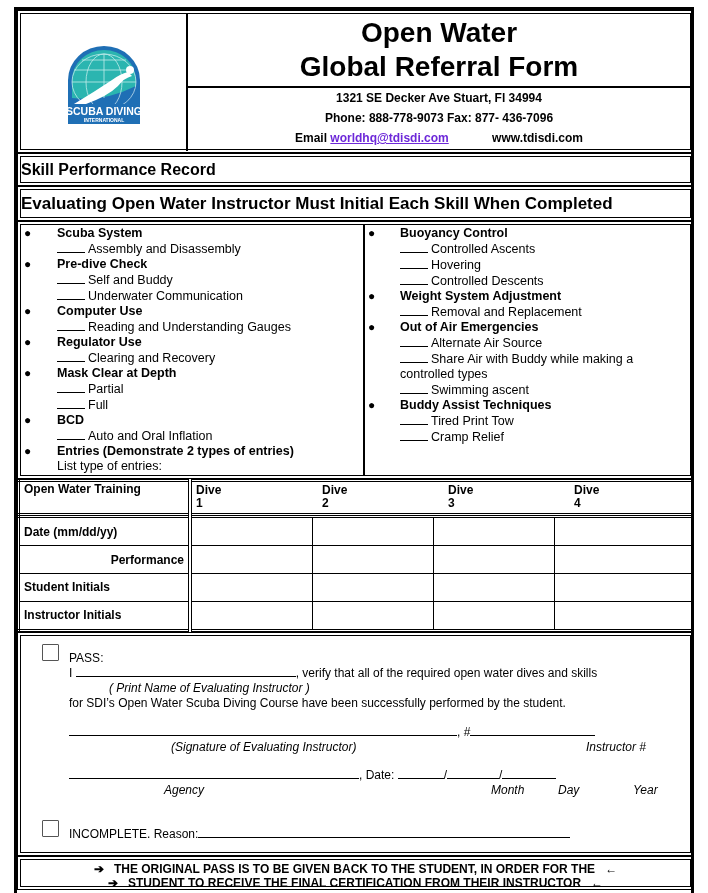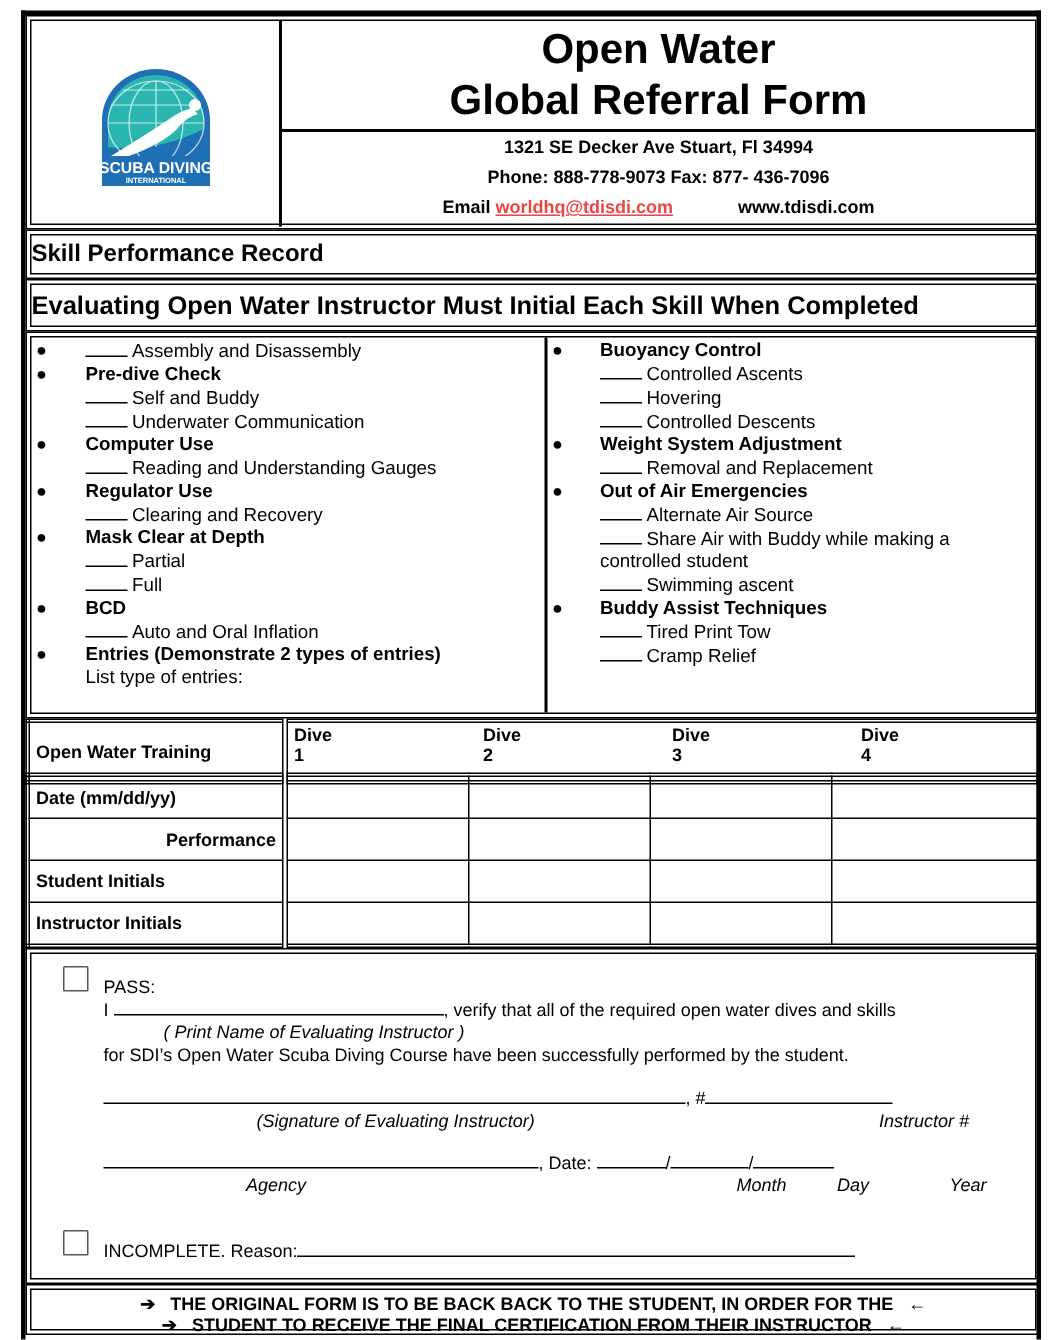--- a/index.html
+++ b/index.html
@@ -15,7 +15,7 @@
   .title-cell .t2 { font-size:28px; font-weight:bold; line-height:34px; }
   .contact { position:absolute; left:167px; top:74px; right:0; bottom:0; text-align:center; font-size:12px; font-weight:bold; }
   .contact div { line-height:20px; }
-  .contact a { color:#ef4444; text-decoration:underline; }
+  .contact a { color:#6d28d9; text-decoration:underline; }
   .web { margin-left:40px; }
   .sec { left:17px; width:677px; font-weight:bold; }
   .skills { left:17px; top:221px; width:677px; height:258px; }

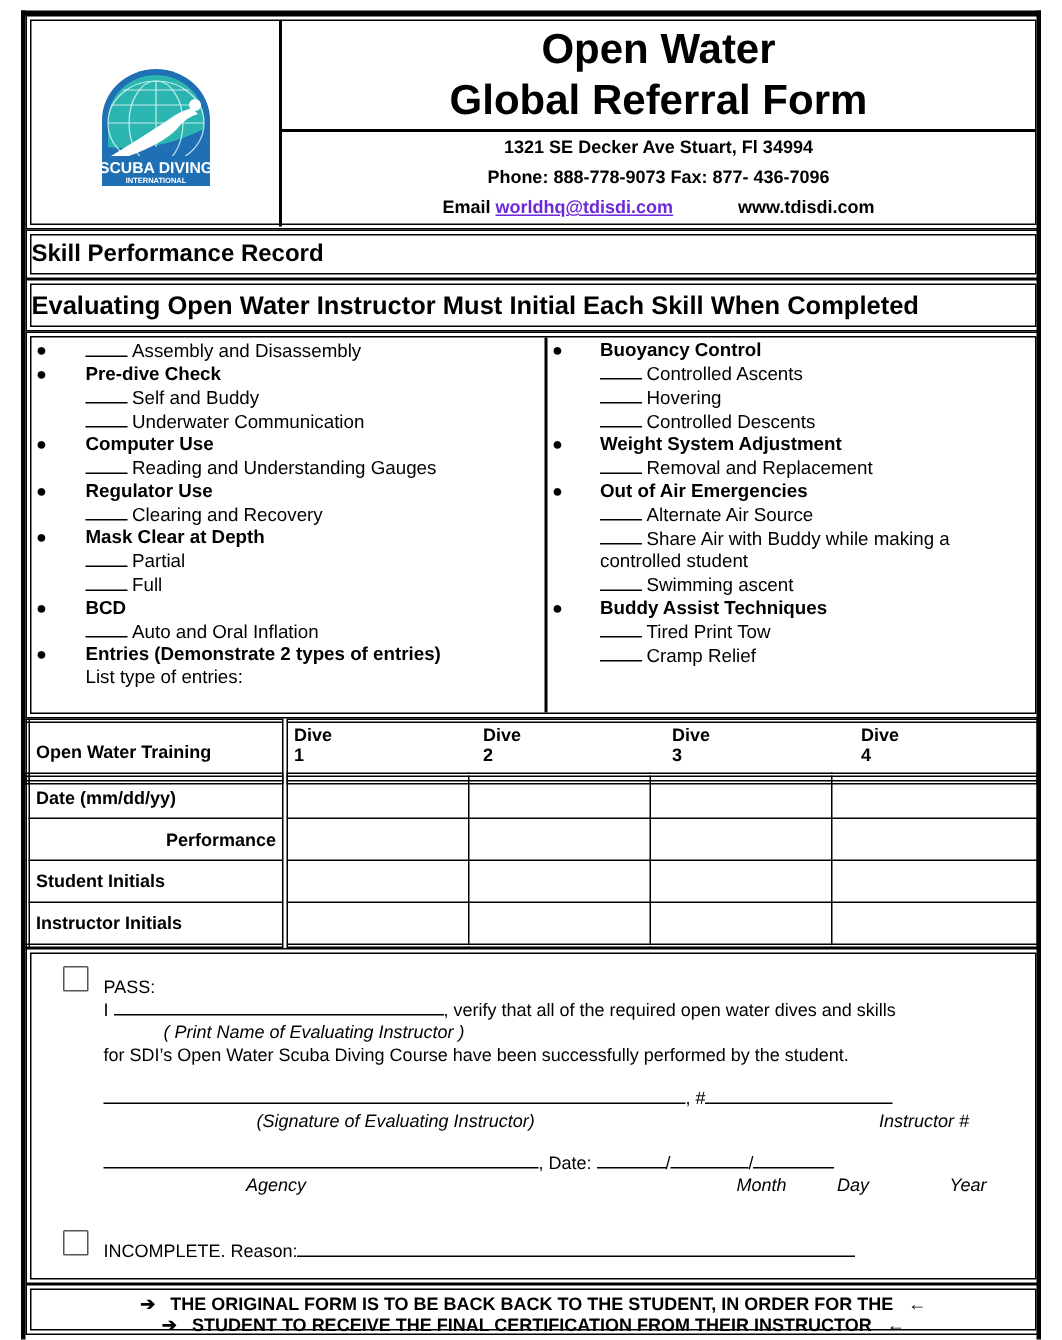--- a/index.html
+++ b/index.html
@@ -91,6 +91,7 @@
   <div class="col left" style="padding-top:1px;">
     <div class="li">
         <span class="bullet">●</span>
+        <span class="hd">Scuba System</span>
       <span class="sub"><span class="blank"></span><span>Assembly and Disassembly</span></span>
       </div>
     <div class="li">

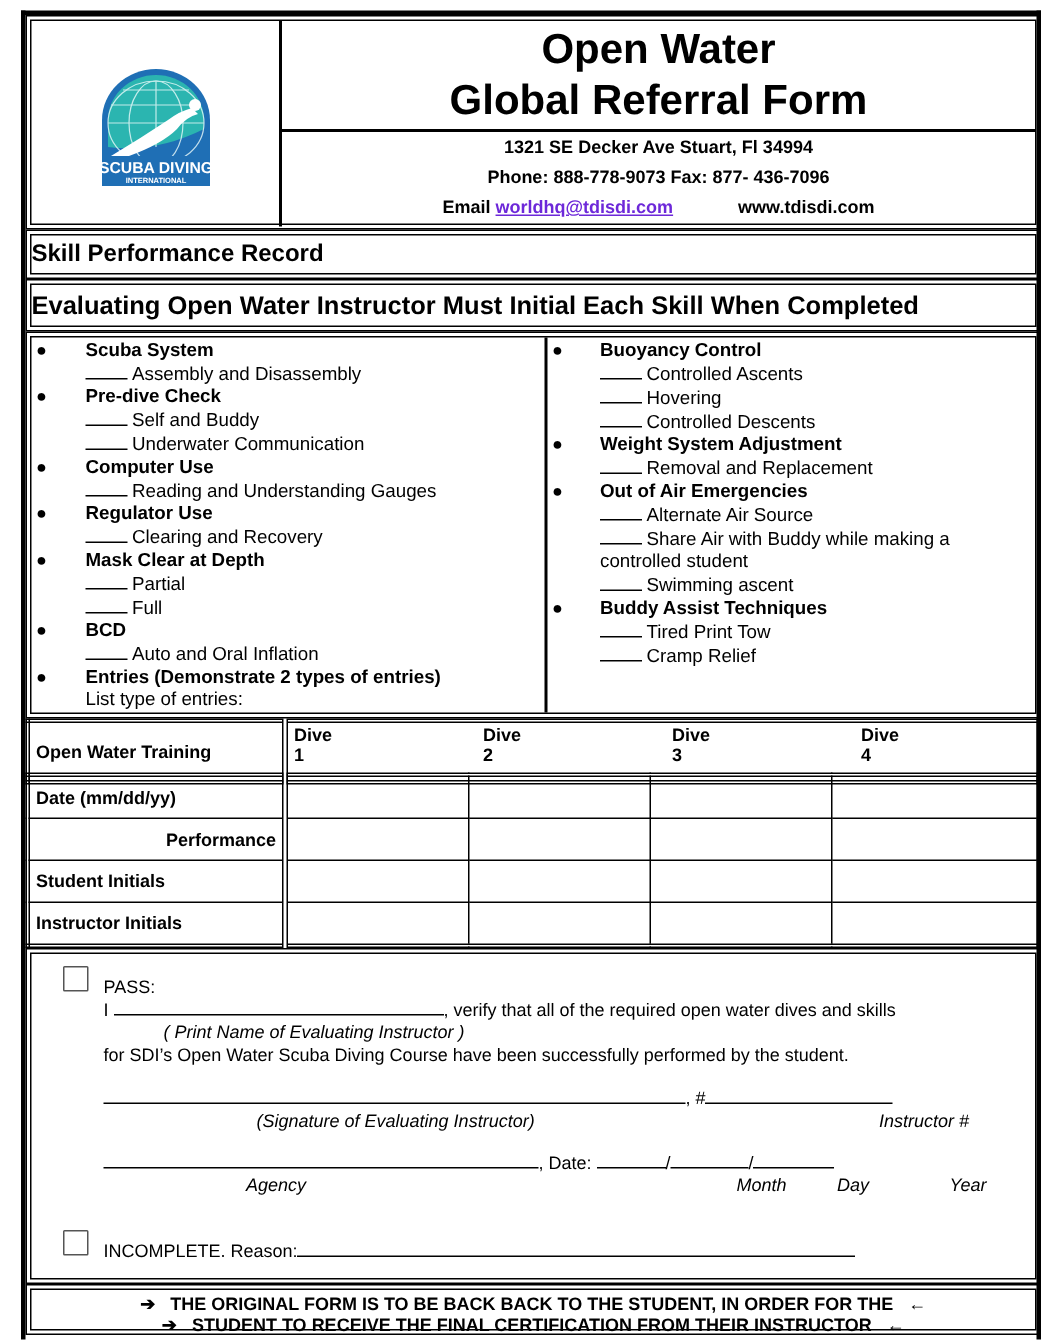--- a/index.html
+++ b/index.html
@@ -145,7 +145,7 @@
         <span class="hd">Out of Air Emergencies</span>
       <span class="sub"><span class="blank"></span><span>Alternate Air Source</span></span>
       <span class="sub"><span class="blank"></span><span>Share Air with Buddy while making a</span></span>
-      <span class="wrap">controlled student</span>
+      <span class="wrap">controlled types</span>
       <span class="sub"><span class="blank"></span><span>Swimming ascent</span></span>
       </div>
     <div class="li">

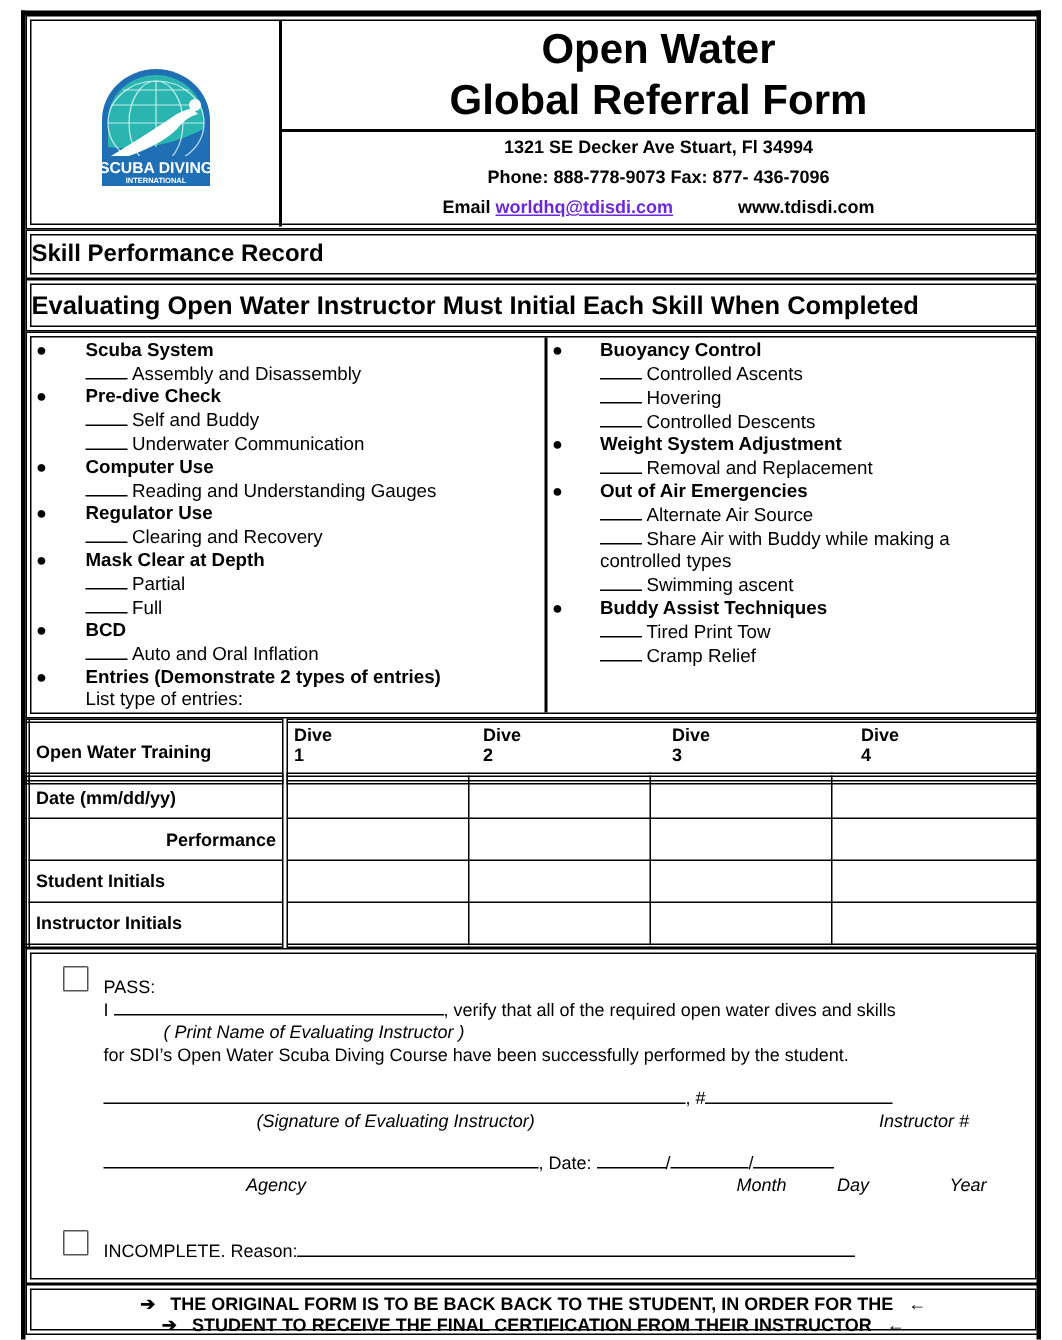--- a/index.html
+++ b/index.html
@@ -161,7 +161,7 @@
   <table style="width:100%;height:100%;border:3px double #000;">
     <tbody>
         <tr>
-      <td class="cell-bold" style="width:160px;border-right:4px double #000;vertical-align:top;padding:12px 4px;">Open Water Training</td>
+      <td class="cell-bold" style="width:160px;border-right:4px double #000;vertical-align:top;padding:0 4px;">Open Water Training</td>
       <td class="cell-bold" style="vertical-align:top;padding:2px 4px;line-height:13px;width:118px;"><span>Dive</span><br><span>1</span></td>
       <td class="cell-bold" style="vertical-align:top;padding:2px 4px;line-height:13px;width:118px;"><span>Dive</span><br><span>2</span></td>
       <td class="cell-bold" style="vertical-align:top;padding:2px 4px;line-height:13px;width:118px;"><span>Dive</span><br><span>3</span></td>

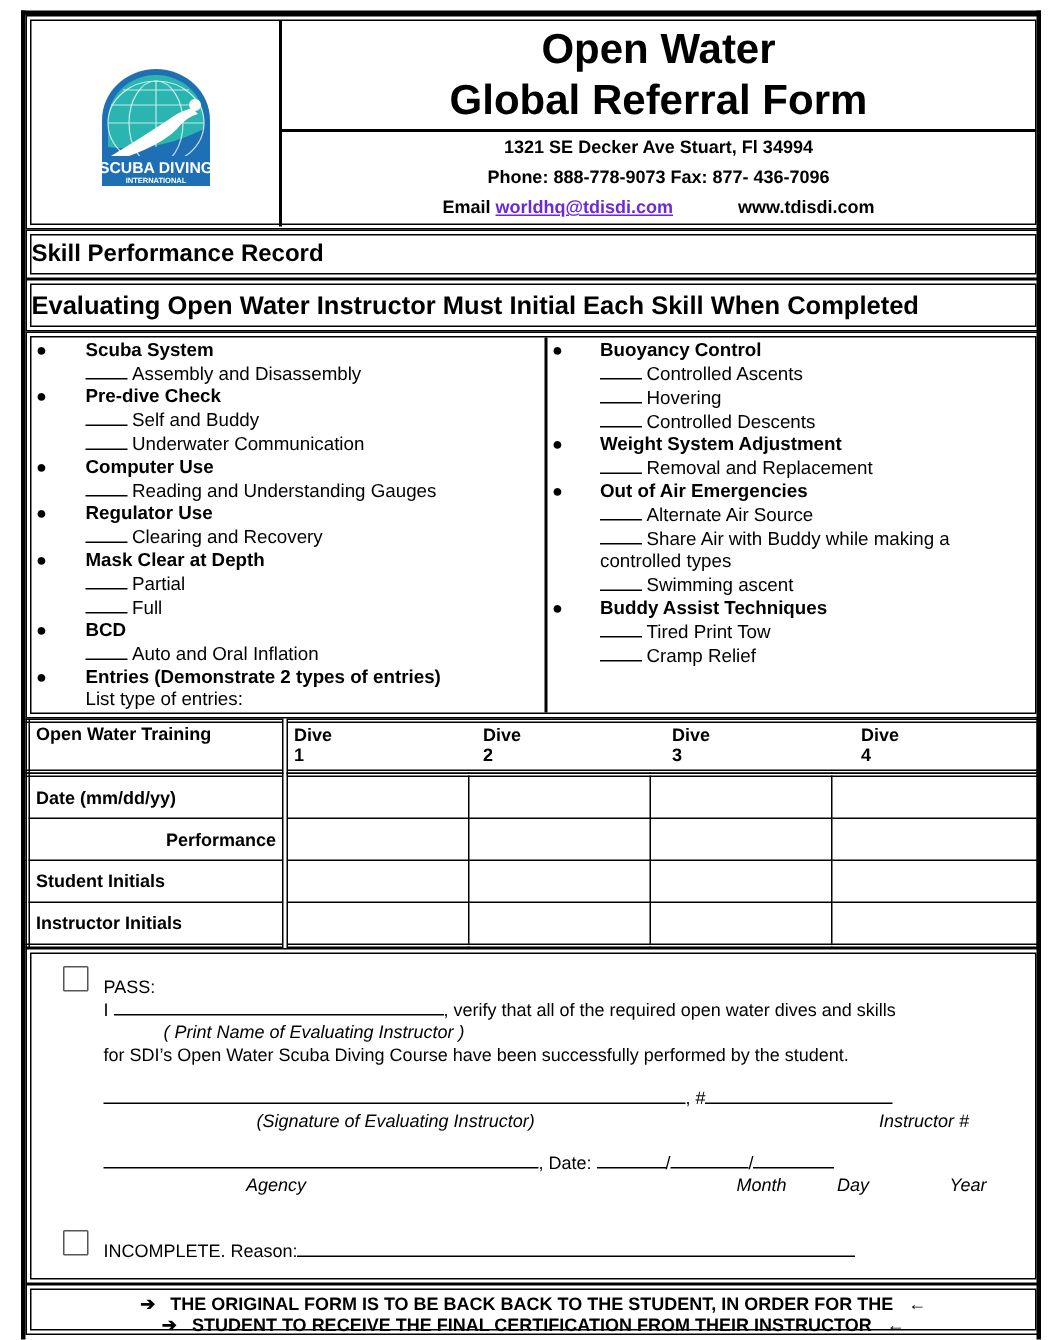--- a/index.html
+++ b/index.html
@@ -240,7 +240,7 @@
 <div class="box dbl footer">
   <div>
     <span>➔</span>&nbsp;&nbsp;
-    <span>THE ORIGINAL FORM IS TO BE BACK BACK TO THE STUDENT, IN ORDER FOR THE</span>&nbsp;&nbsp;
+    <span>THE ORIGINAL PASS IS TO BE GIVEN BACK TO THE STUDENT, IN ORDER FOR THE</span>&nbsp;&nbsp;
     <span>←</span>
   </div>
   <div>

